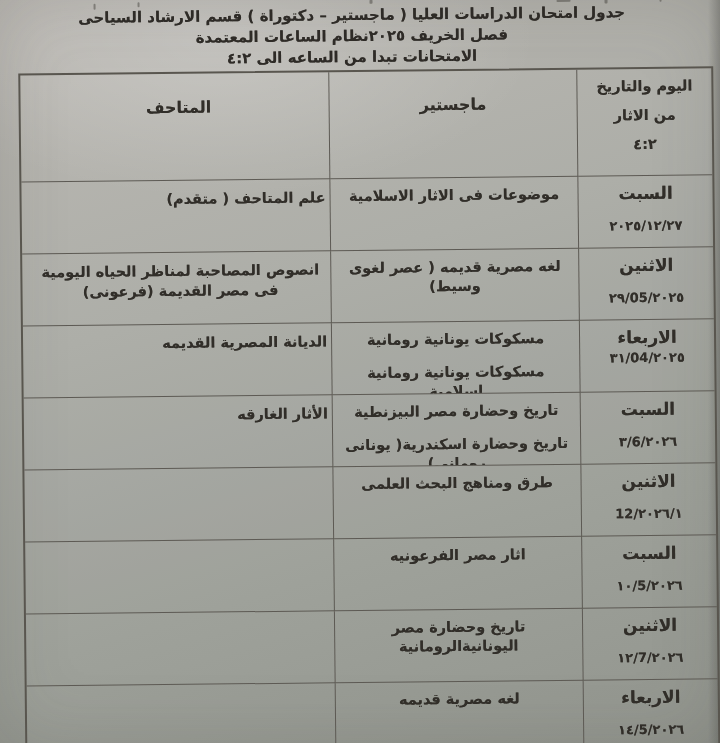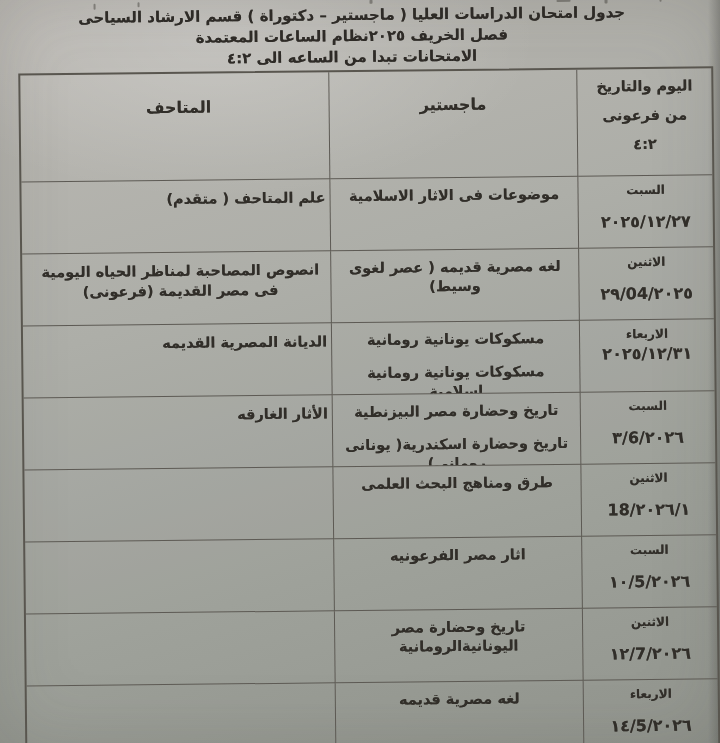--- a/index.html
+++ b/index.html
@@ -87,7 +87,7 @@
 
       <div class="cell c-day c-head">
         <div>اليوم والتاريخ</div>
-        <div>من فرعونى</div>
+        <div>من الاثار</div>
         <div class="head-time">٤:٢</div>
       </div>
       <div class="cell c-mag c-head mid">

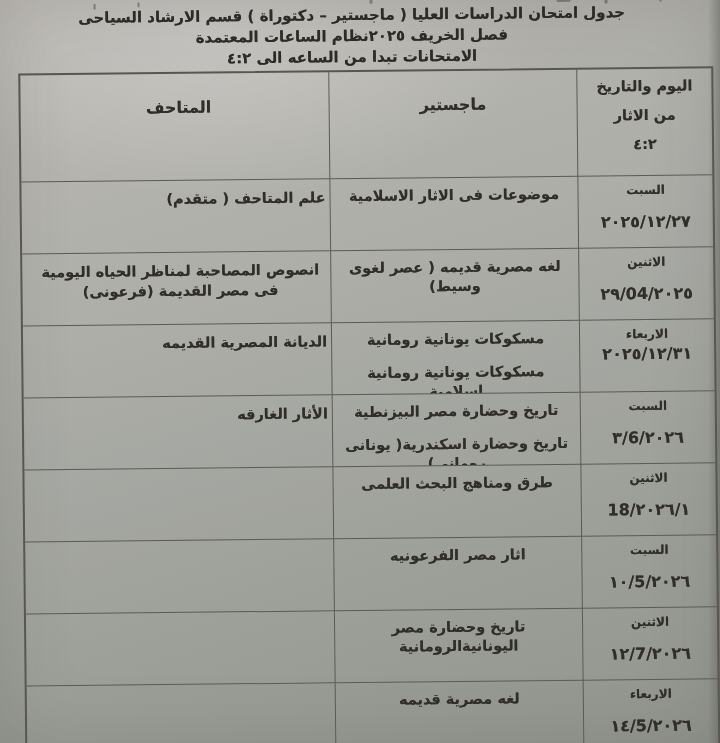--- a/index.html
+++ b/index.html
@@ -48,7 +48,7 @@
   .c-mag,.c-doc{border-inline-start:1px solid #5d5a54;}
 
   .c-day{display:flex;flex-direction:column;align-items:center;padding-top:7px;gap:15px;}
-  .c-day .day{font-size:12px;}
+  .c-day .day{font-size:17px;}
   .c-day .date{font-size:16px;letter-spacing:.4px;}
   .c-day.tight{gap:3px;}
 

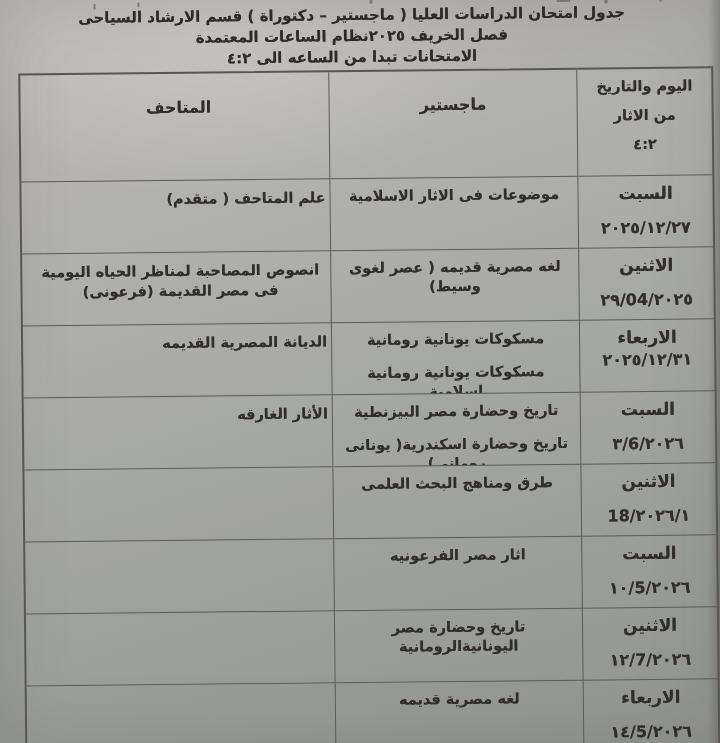--- a/index.html
+++ b/index.html
@@ -49,7 +49,7 @@
 
   .c-day{display:flex;flex-direction:column;align-items:center;padding-top:7px;gap:15px;}
   .c-day .day{font-size:17px;}
-  .c-day .date{font-size:16px;letter-spacing:.4px;}
+  .c-day .date{font-size:13px;letter-spacing:.4px;}
   .c-day.tight{gap:3px;}
 
   .c-head.c-day{gap:13px;padding-top:9px;font-size:14.5px;}

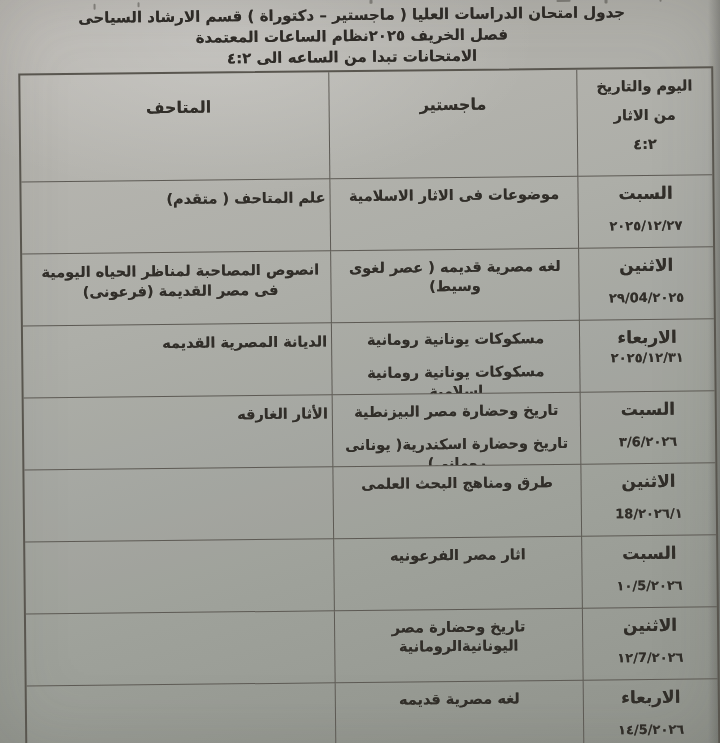--- a/index.html
+++ b/index.html
@@ -111,7 +111,7 @@
 
       <div class="cell c-day">
         <div class="day">الاثنين</div>
-        <div class="date">٢٠٢٥/04/٢٩</div>
+        <div class="date">٢٠٢٥/05/٢٩</div>
       </div>
       <div class="cell c-mag">
         <div class="sub">لغه مصرية قديمه ( عصر لغوى وسيط)</div>

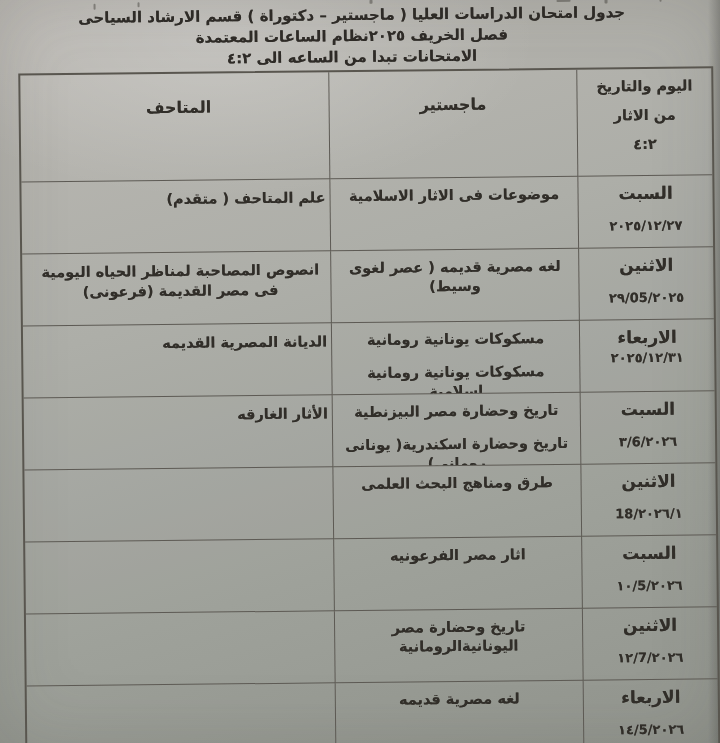--- a/index.html
+++ b/index.html
@@ -123,7 +123,7 @@
 
       <div class="cell c-day tight">
         <div class="day">الاربعاء</div>
-        <div class="date">٢٠٢٥/١٢/٣١</div>
+        <div class="date">٢٠٢٥/04/٣١</div>
       </div>
       <div class="cell c-mag">
         <div class="sub">مسكوكات يونانية رومانية</div>

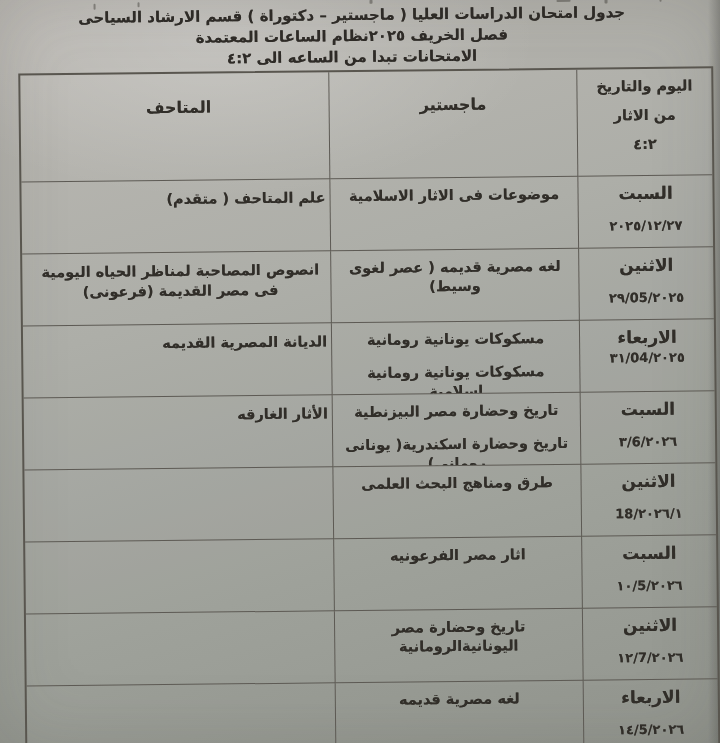--- a/index.html
+++ b/index.html
@@ -147,7 +147,7 @@
 
       <div class="cell c-day">
         <div class="day">الاثنين</div>
-        <div class="date">٢٠٢٦/١/18</div>
+        <div class="date">٢٠٢٦/١/12</div>
       </div>
       <div class="cell c-mag">
         <div class="sub">طرق ومناهج البحث العلمى</div>

